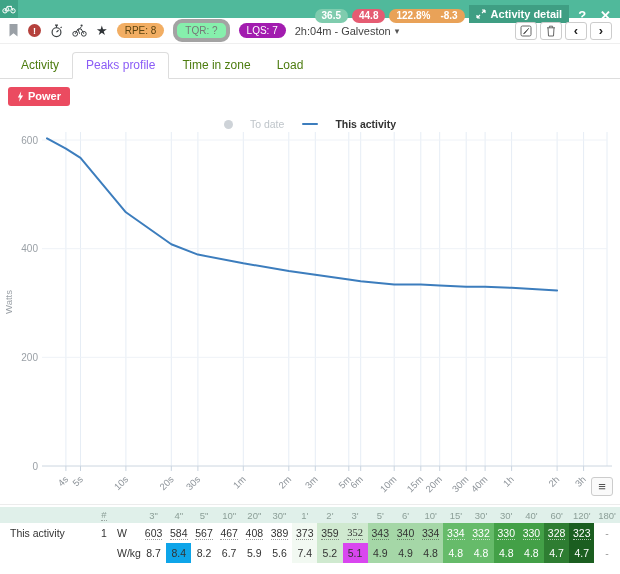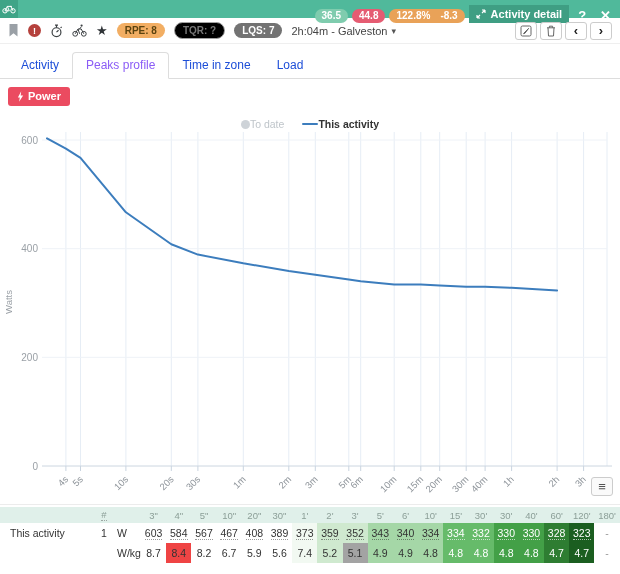--- a/index.html
+++ b/index.html
@@ -23,7 +23,7 @@
   .ticon { display:flex; align-items:center; }
   .alert-ic { width:13px; height:13px; border-radius:50%; background:#b5413c; color:#fff; font-size:9px; font-weight:700; display:flex; align-items:center; justify-content:center; }
   .star-ic { font-size:13px; color:#2f3337; line-height:13px; }
-  .tb-pill { font-size:10px; font-weight:700; border-radius:9px; padding:2px 8px; line-height:11px; }
+  .tb-pill { font-size:10px; font-weight:400; border-radius:9px; padding:2px 8px; line-height:11px; }
   .rpe { background:#f2ae63; color:#5b430f; }
   .tqr { background:#000000; border:1px solid #a3a3a3; color:#777; }
   .lqs { background:#737373; color:#fff; }

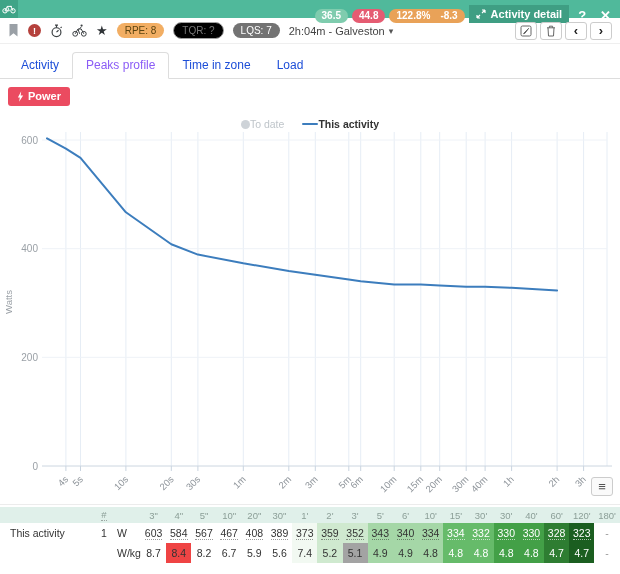--- a/index.html
+++ b/index.html
@@ -25,7 +25,7 @@
   .star-ic { font-size:13px; color:#2f3337; line-height:13px; }
   .tb-pill { font-size:10px; font-weight:400; border-radius:9px; padding:2px 8px; line-height:11px; }
   .rpe { background:#f2ae63; color:#5b430f; }
-  .tqr { background:#000000; border:1px solid #a3a3a3; color:#777; }
+  .tqr { background:#86efac; border:4px solid #a3a3a3; color:#777; }
   .lqs { background:#737373; color:#fff; }
   .selector { font-size:11px; color:#444; display:flex; align-items:center; gap:4px; cursor:pointer; }
   .selector .caret { font-size:9px; color:#555; }

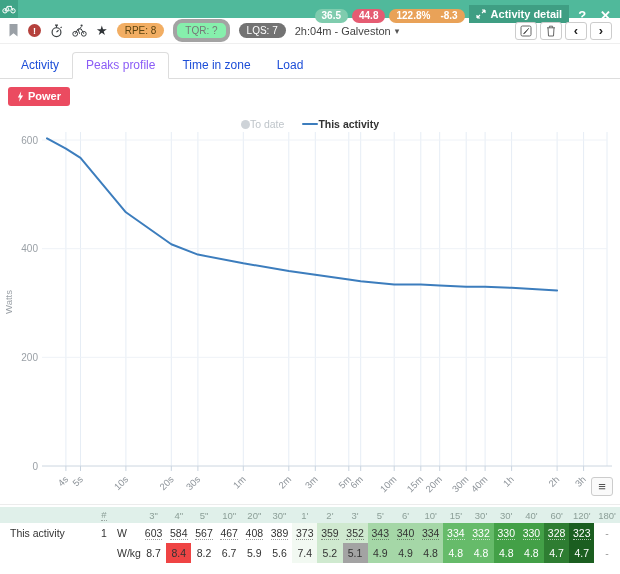--- a/index.html
+++ b/index.html
@@ -26,7 +26,7 @@
   .tb-pill { font-size:10px; font-weight:400; border-radius:9px; padding:2px 8px; line-height:11px; }
   .rpe { background:#f2ae63; color:#5b430f; }
   .tqr { background:#86efac; border:4px solid #a3a3a3; color:#777; }
-  .lqs { background:#737373; color:#fff; }
+  .lqs { background:#a21caf; color:#fff; }
   .selector { font-size:11px; color:#444; display:flex; align-items:center; gap:4px; cursor:pointer; }
   .selector .caret { font-size:9px; color:#555; }
   .tool-btns { margin-left:auto; display:flex; gap:3px; }

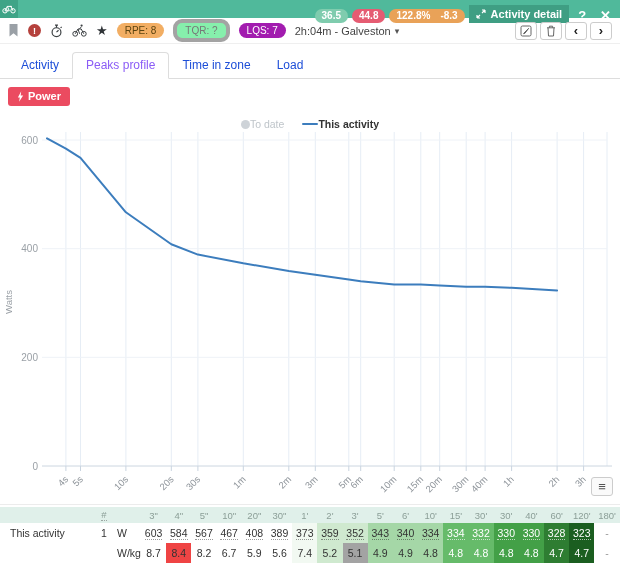--- a/index.html
+++ b/index.html
@@ -36,7 +36,7 @@
 
   
   .tabs { display:flex; align-items:flex-end; padding:8px 0 0 8px; border-bottom:1px solid #ddd; }
-  .tab { font-size:12px; color:#1d4ed8; padding:5px 13px 6px; cursor:pointer; }
+  .tab { font-size:12px; color:#4d7c0f; padding:5px 13px 6px; cursor:pointer; }
   .tab.active { color:#8b5cf6; background:#fff; border:1px solid #ddd; border-bottom:1px solid #fff; border-radius:4px 4px 0 0; margin-bottom:-1px; }
 
   

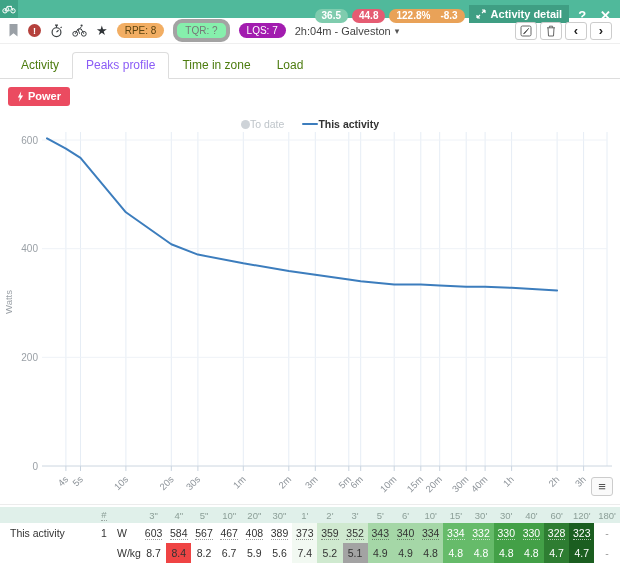--- a/index.html
+++ b/index.html
@@ -47,7 +47,7 @@
   
   .chart-wrap { position:relative; width:620px; height:392px; }
   .legend { position:absolute; top:6px; left:0; right:0; display:flex; justify-content:center; gap:18px; align-items:center; font-size:10.5px; }
-  .leg-item { display:flex; align-items:center; gap:0; cursor:pointer; }
+  .leg-item { display:flex; align-items:center; gap:17px; cursor:pointer; }
   .leg-item.disabled { color:#bfc5ca; }
   .leg-item.active { color:#333; font-weight:700; }
   .leg-dot { width:9px; height:9px; border-radius:50%; background:#ced3d8; }

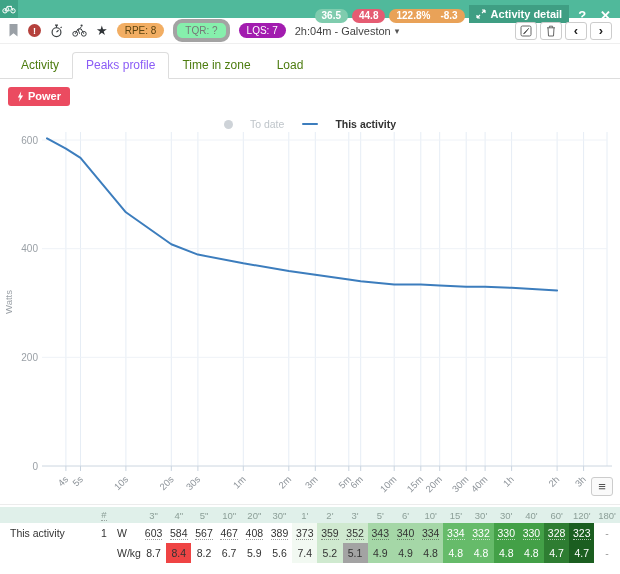--- a/index.html
+++ b/index.html
@@ -310,7 +310,7 @@
         <div class="tc c-val" style="background: rgb(207, 233, 207);">
           <span class="du">359</span>
         </div>
-        <div class="tc c-val" style="background: rgb(207, 233, 207);">
+        <div class="tc c-val" style="background: rgb(207, 233, 207); font-family: Liberation Serif, serif;">
           <span class="du">352</span>
         </div>
         <div class="tc c-val" style="background: rgb(165, 215, 167);">

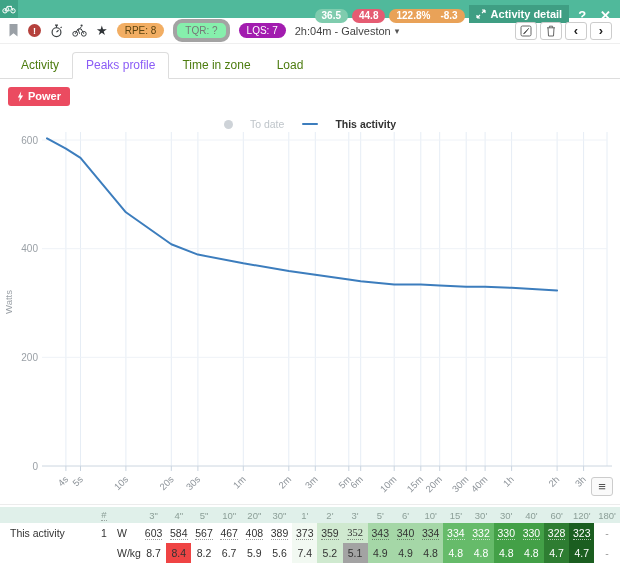--- a/index.html
+++ b/index.html
@@ -351,7 +351,7 @@
         <div class="tc c-val" style="background: rgb(255, 255, 255);">
           <span>8.7</span>
         </div>
-        <div class="tc c-val" style="background: #ef4444;">
+        <div class="tc c-val" style="background: #0ea5e9;">
           <span>8.4</span>
         </div>
         <div class="tc c-val" style="background: rgb(255, 255, 255);">

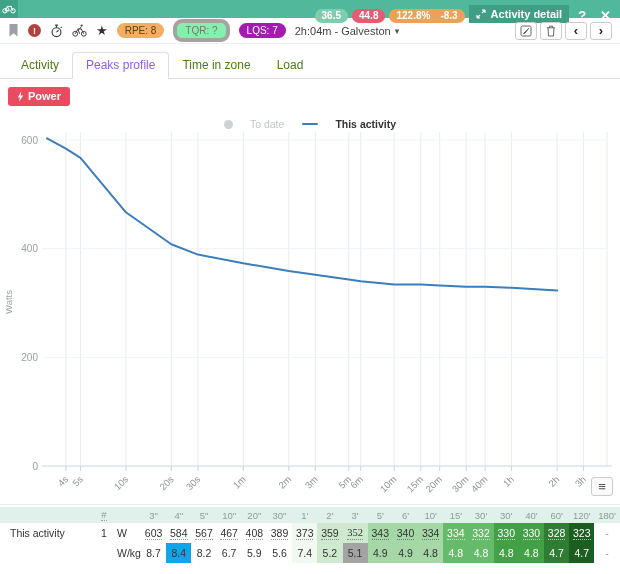--- a/index.html
+++ b/index.html
@@ -372,7 +372,7 @@
         <div class="tc c-val" style="background: rgb(207, 233, 207);">
           <span>5.2</span>
         </div>
-        <div class="tc c-val" style="background: #a3a3a3;">
+        <div class="tc c-val" style="background: #d946ef;">
           <span>5.1</span>
         </div>
         <div class="tc c-val" style="background: rgb(165, 215, 167);">

